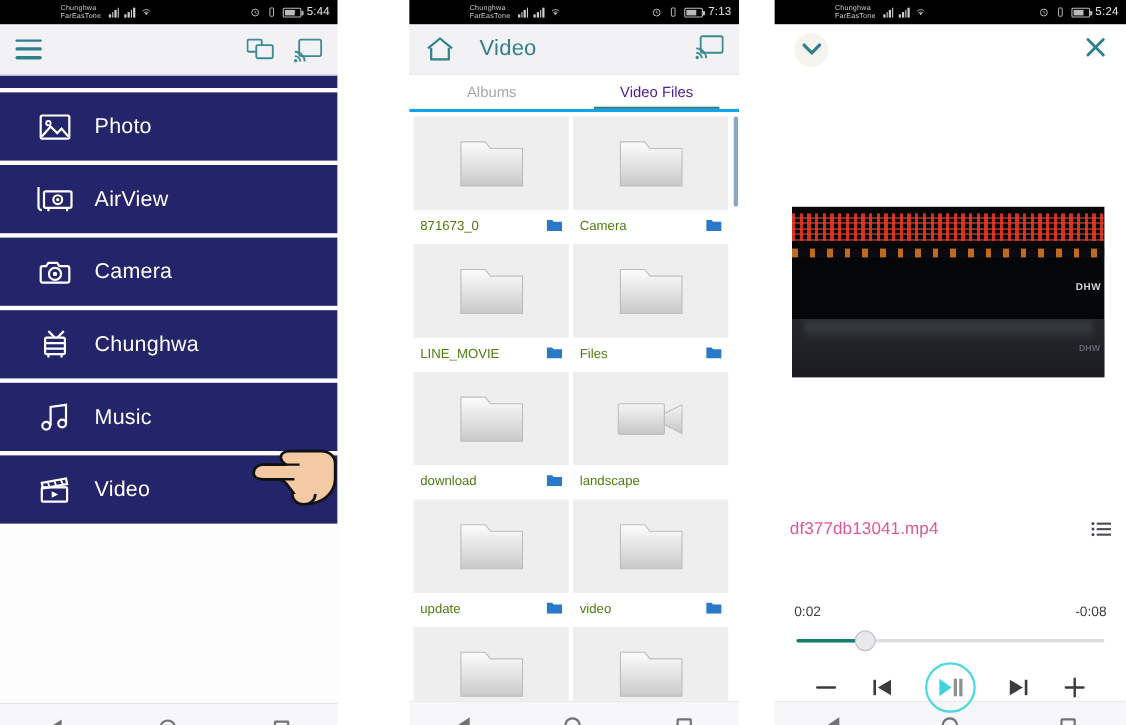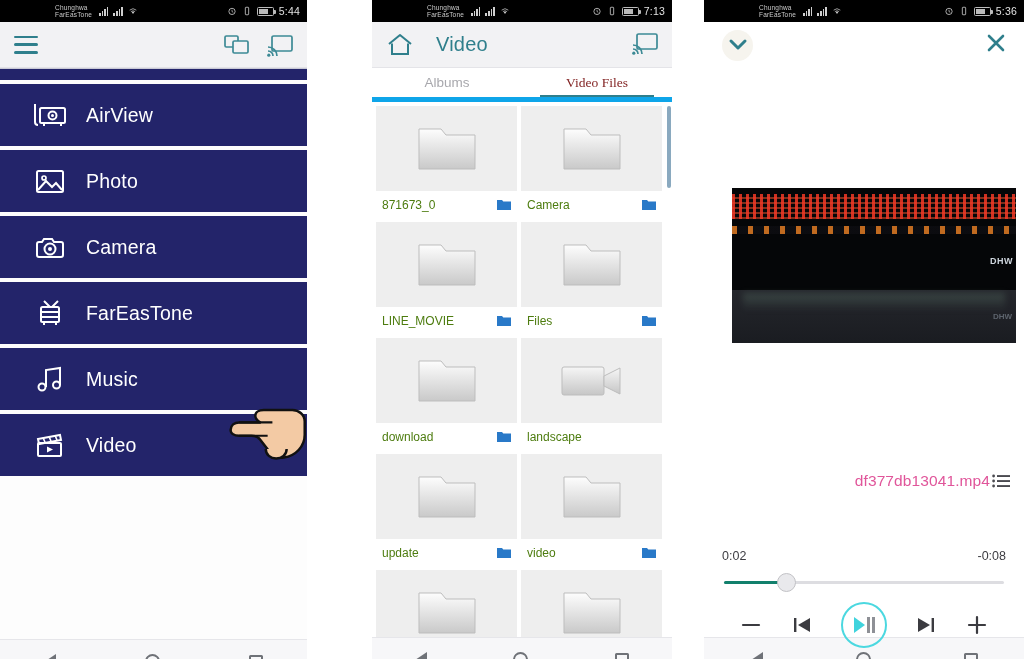--- a/index.html
+++ b/index.html
@@ -622,7 +622,7 @@
         <span class="batt">
             <span></span>
           </span>
-        <span class="sb-time">5:36</span>
+        <span class="sb-time">5:24</span>
       </div>
     </div>
 

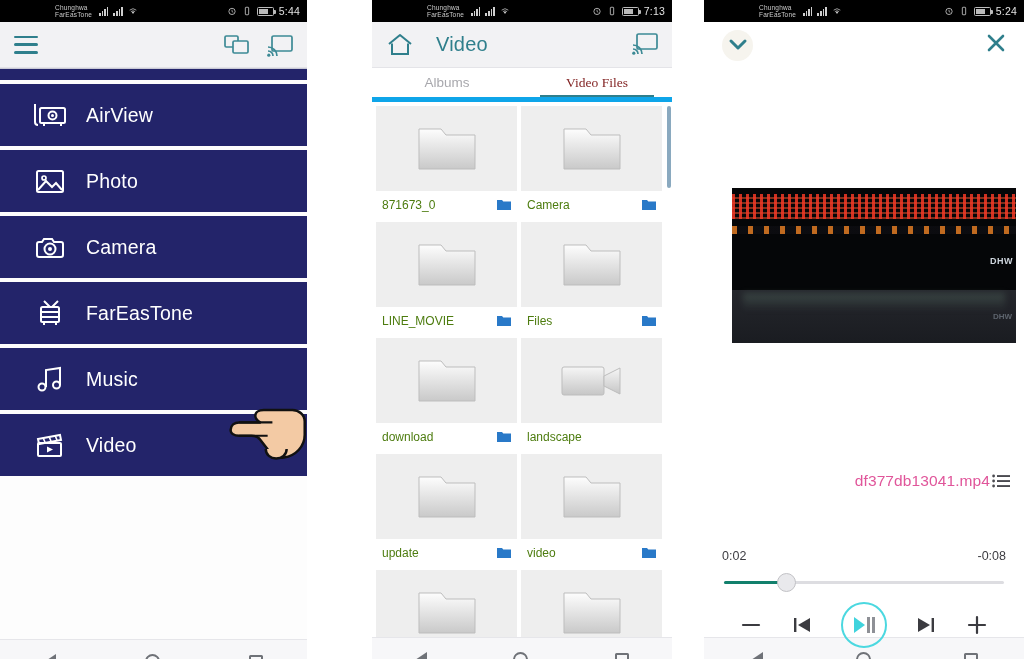--- a/index.html
+++ b/index.html
@@ -99,7 +99,7 @@
   .p2-cast { margin-left: auto; }
   .tabs {
     height: 34px; background: #ffffff; display: flex; align-items: stretch;
-    border-bottom: 5px solid #0ea5e9;
+    border-bottom: 3px solid #0ea5e9;
   }
   .tab {
     flex: 1; display: flex; align-items: center; justify-content: center;

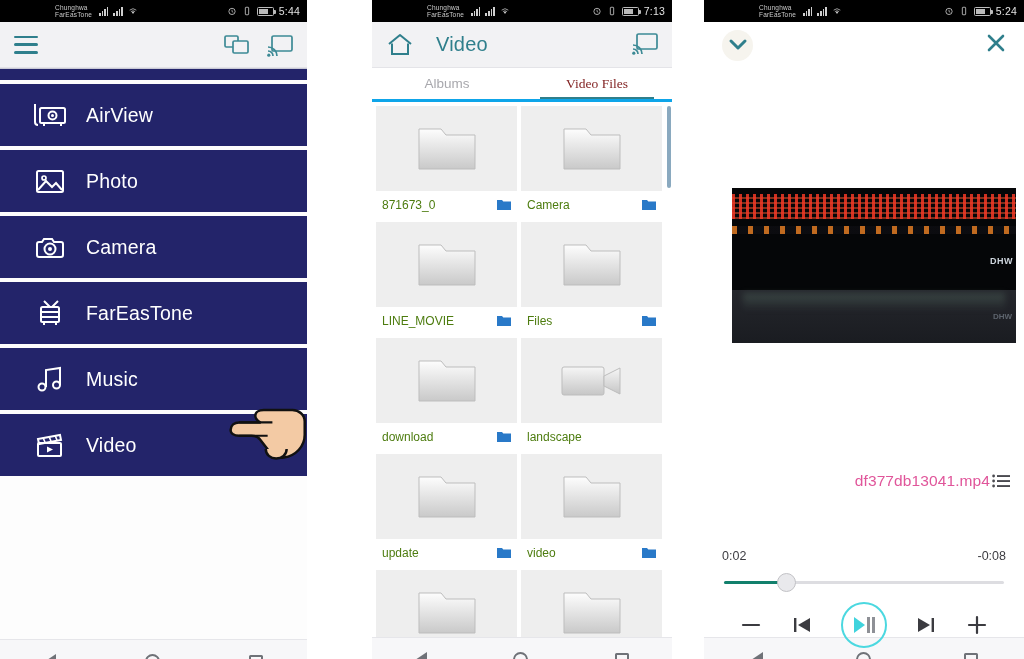--- a/index.html
+++ b/index.html
@@ -105,7 +105,7 @@
     flex: 1; display: flex; align-items: center; justify-content: center;
     font-size: 13.5px; color: #a8a8ad; position: relative;
   }
-  .tab.active { color: #7f1d1d; font-family: Liberation Serif, serif; }
+  .tab.active { color: #4c1d95; }
   .tab.active:after {
     content: ""; position: absolute; left: 12%; right: 12%; bottom: 0;
     height: 2.5px; background: #2f7f8c;

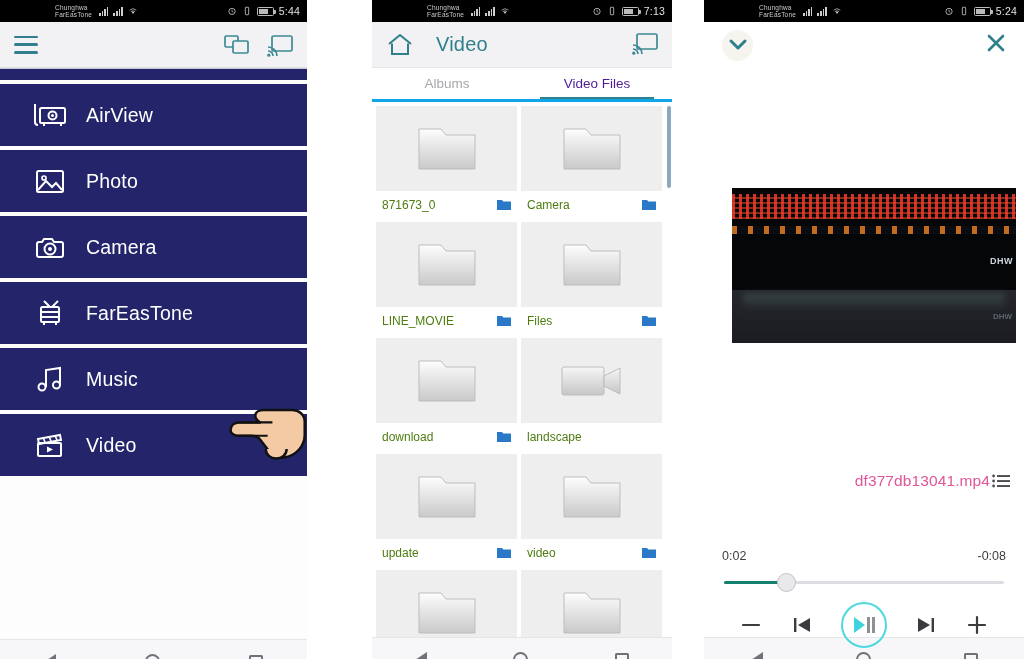--- a/index.html
+++ b/index.html
@@ -291,6 +291,17 @@
       <div class="menu-item">
         <span class="mi-icon">
           <svg width="40" height="30" viewBox="0 0 40 30">
+            <rect x="7" y="5" width="26" height="21" rx="1.5" stroke="#fff" stroke-width="2" fill="none"></rect>
+            <circle cx="14" cy="12" r="2" stroke="#fff" stroke-width="1.7" fill="none"></circle>
+            <path d="M8 24l8-9 6 6 4-4 6 7" stroke="#fff" stroke-width="2" fill="none"></path>
+          </svg>
+        </span>
+        <span class="mi-label">Photo</span>
+      </div>
+
+      <div class="menu-item">
+        <span class="mi-icon">
+          <svg width="40" height="30" viewBox="0 0 40 30">
             <path d="M5 4v18a3 3 0 003 3" stroke="#fff" stroke-width="2" fill="none"></path>
             <rect x="10" y="8" width="25" height="15" rx="1.5" stroke="#fff" stroke-width="2" fill="none"></rect>
             <circle cx="22.5" cy="15.5" r="4" stroke="#fff" stroke-width="2" fill="none"></circle>
@@ -299,17 +310,6 @@
           </svg>
         </span>
         <span class="mi-label">AirView</span>
-      </div>
-
-      <div class="menu-item">
-        <span class="mi-icon">
-          <svg width="40" height="30" viewBox="0 0 40 30">
-            <rect x="7" y="5" width="26" height="21" rx="1.5" stroke="#fff" stroke-width="2" fill="none"></rect>
-            <circle cx="14" cy="12" r="2" stroke="#fff" stroke-width="1.7" fill="none"></circle>
-            <path d="M8 24l8-9 6 6 4-4 6 7" stroke="#fff" stroke-width="2" fill="none"></path>
-          </svg>
-        </span>
-        <span class="mi-label">Photo</span>
       </div>
 
       <div class="menu-item">

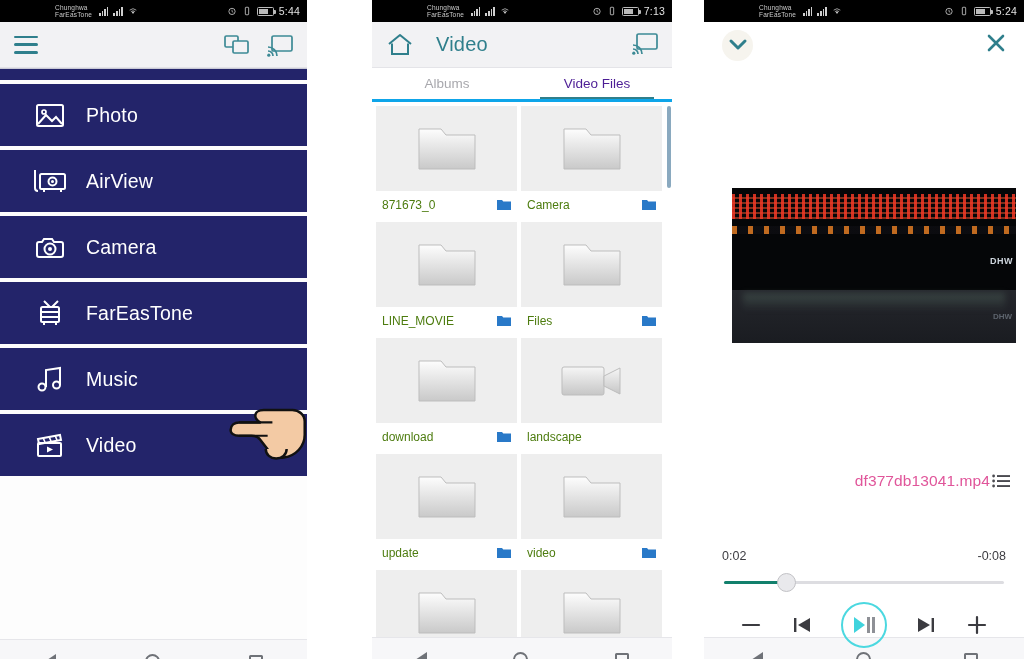--- a/index.html
+++ b/index.html
@@ -142,7 +142,7 @@
   .close-btn { margin-left: auto; }
   .player-body { height: 569px; background: #ffffff; position: relative; }
   .video-wrap {
-    position: absolute; left: 28px; top: 120px; width: 284px; height: 155px;
+    position: absolute; left: 16px; top: 120px; width: 284px; height: 155px;
     overflow: hidden; background: #050608;
   }
   .vid {

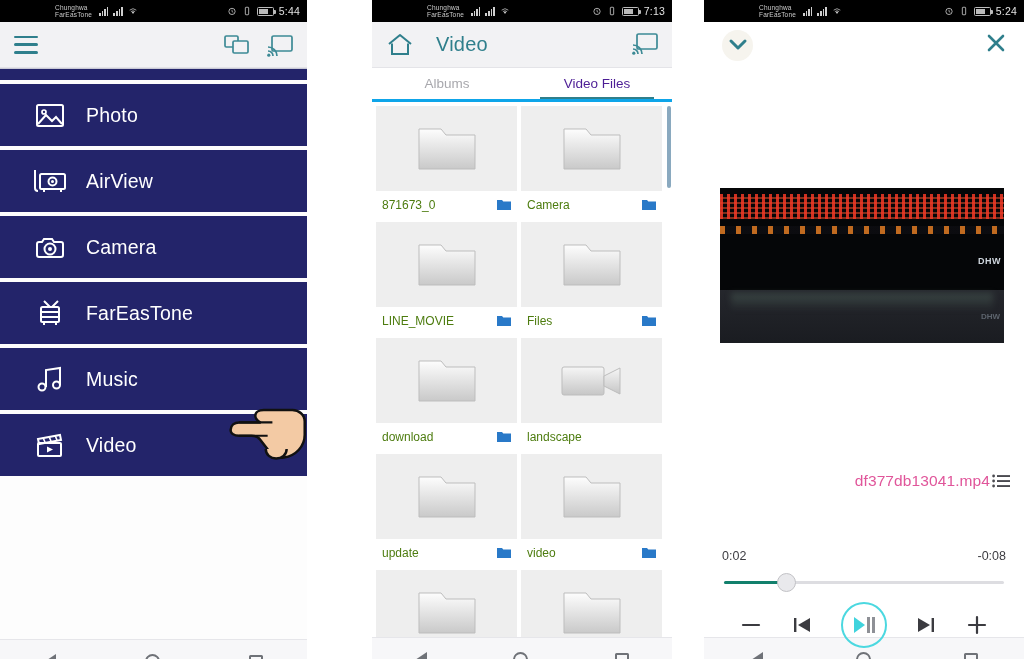--- a/index.html
+++ b/index.html
@@ -333,7 +333,7 @@
             <path d="M14 24v3M26 24v3" stroke="#fff" stroke-width="2"></path>
           </svg>
         </span>
-        <span class="mi-label">FarEasTone</span>
+        <span class="mi-label">Chunghwa</span>
       </div>
 
       <div class="menu-item">

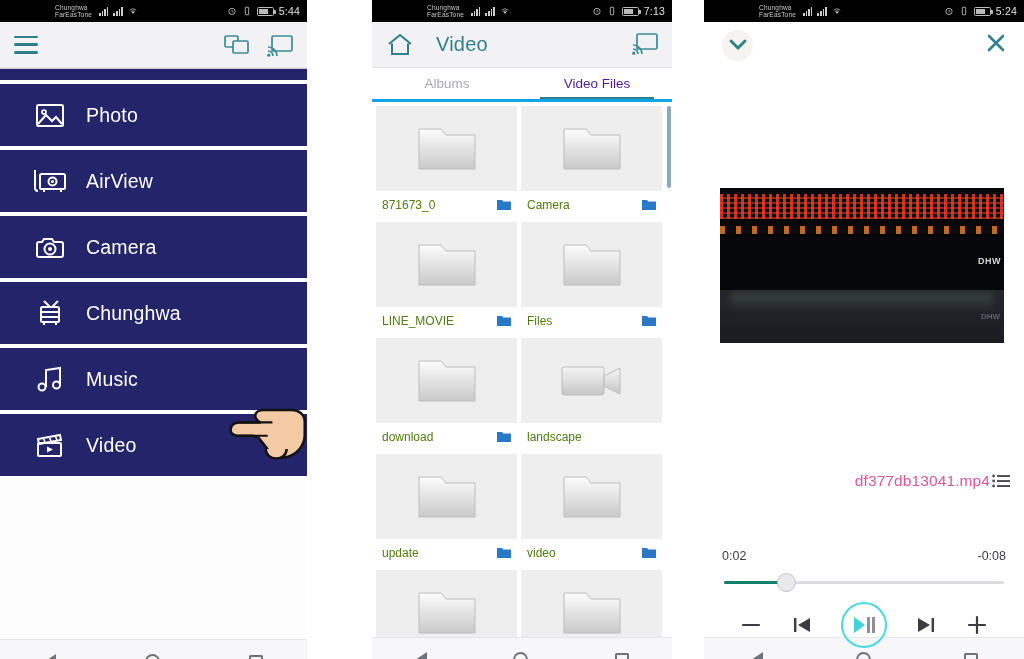--- a/index.html
+++ b/index.html
@@ -192,7 +192,7 @@
     display: flex; align-items: center; padding: 0 14px;
   }
   .filename {
-    flex: 1; text-align: right; color: #e0559a; font-size: 15.5px;
+    flex: 1; text-align: left; color: #e0559a; font-size: 15.5px;
     white-space: nowrap; overflow: hidden; letter-spacing: .1px;
   }
   .playlist-ico { width: 20px; display:flex; justify-content:flex-end;}

